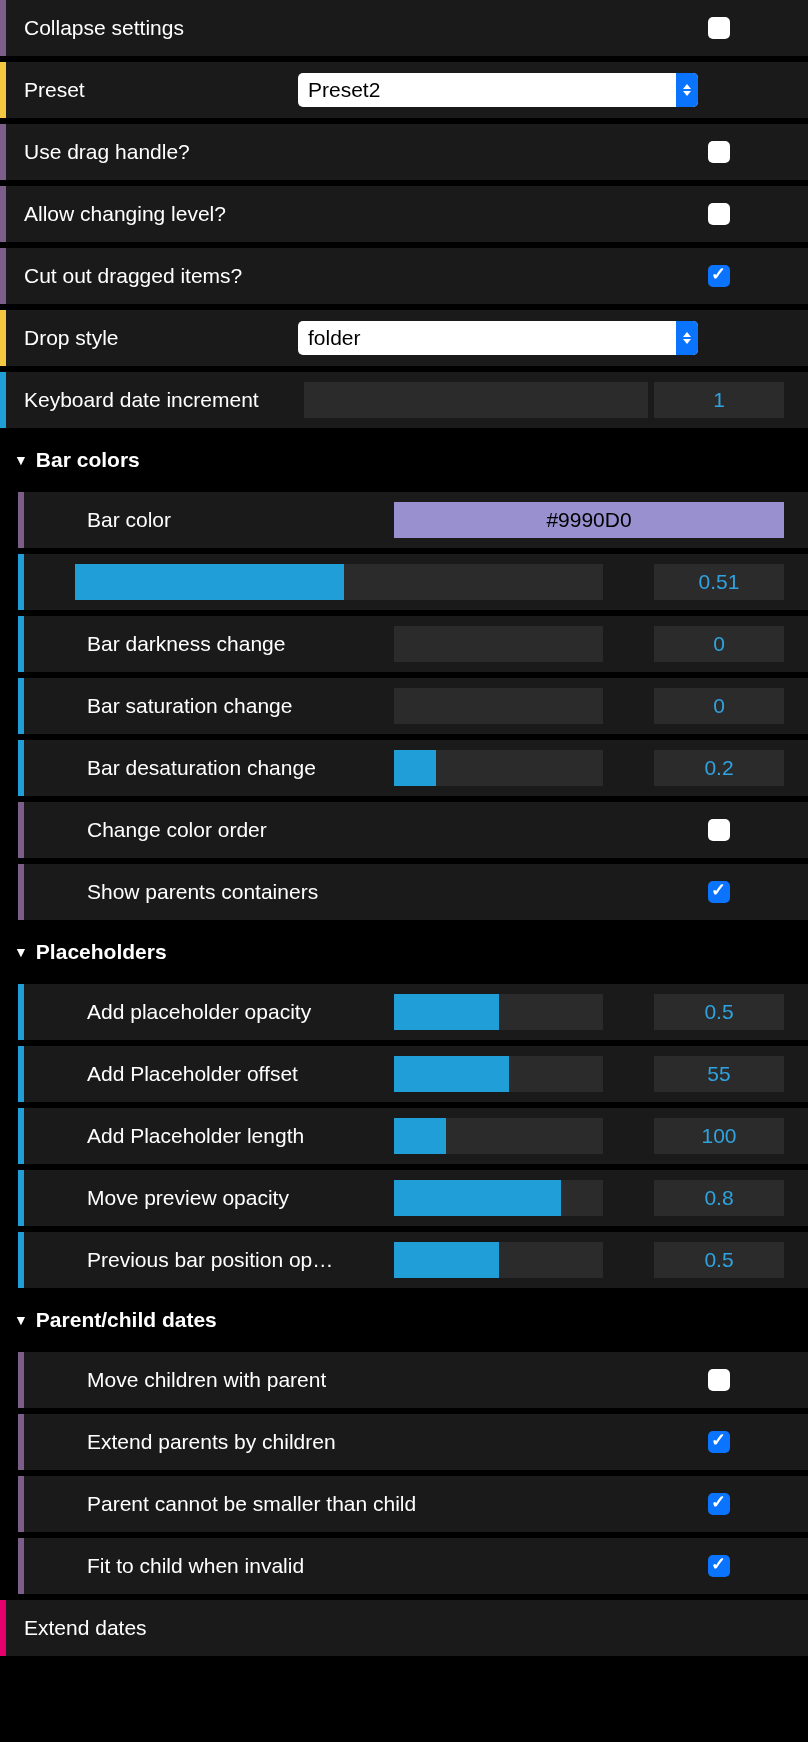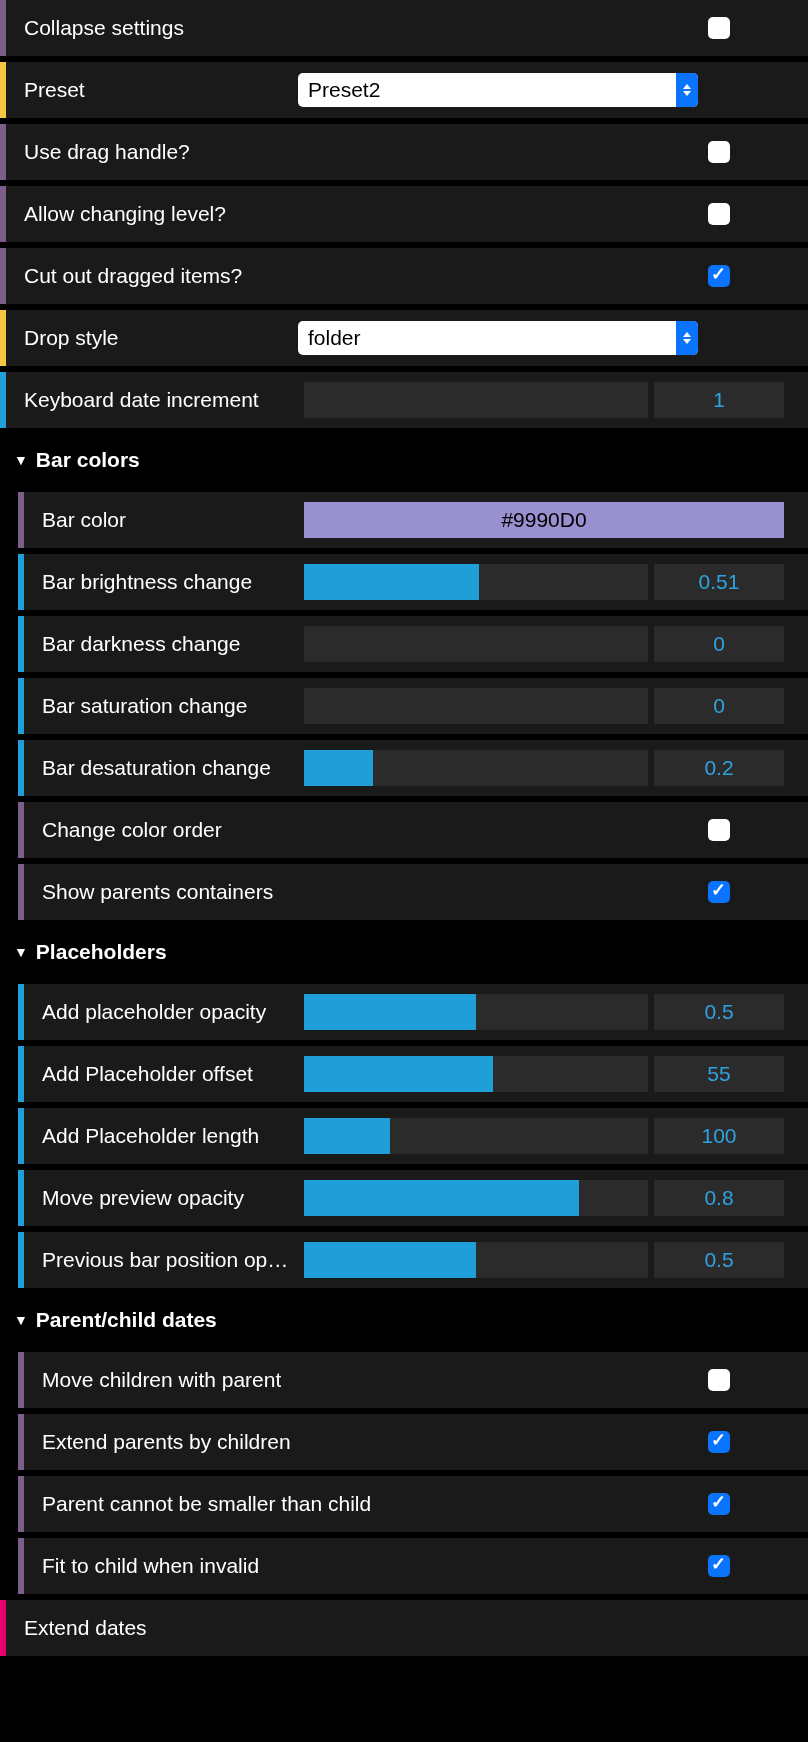--- a/index.html
+++ b/index.html
@@ -36,7 +36,7 @@
   .accent-yellow { background: #f5c842; }
   .accent-blue { background: #1f9ed8; }
   .accent-red { background: #e6006e; }
-  .indented { margin-left: 18px; }
+  .indented { margin-left: 18px; gap: 45px; }
 
   .section-header {
     display: flex;

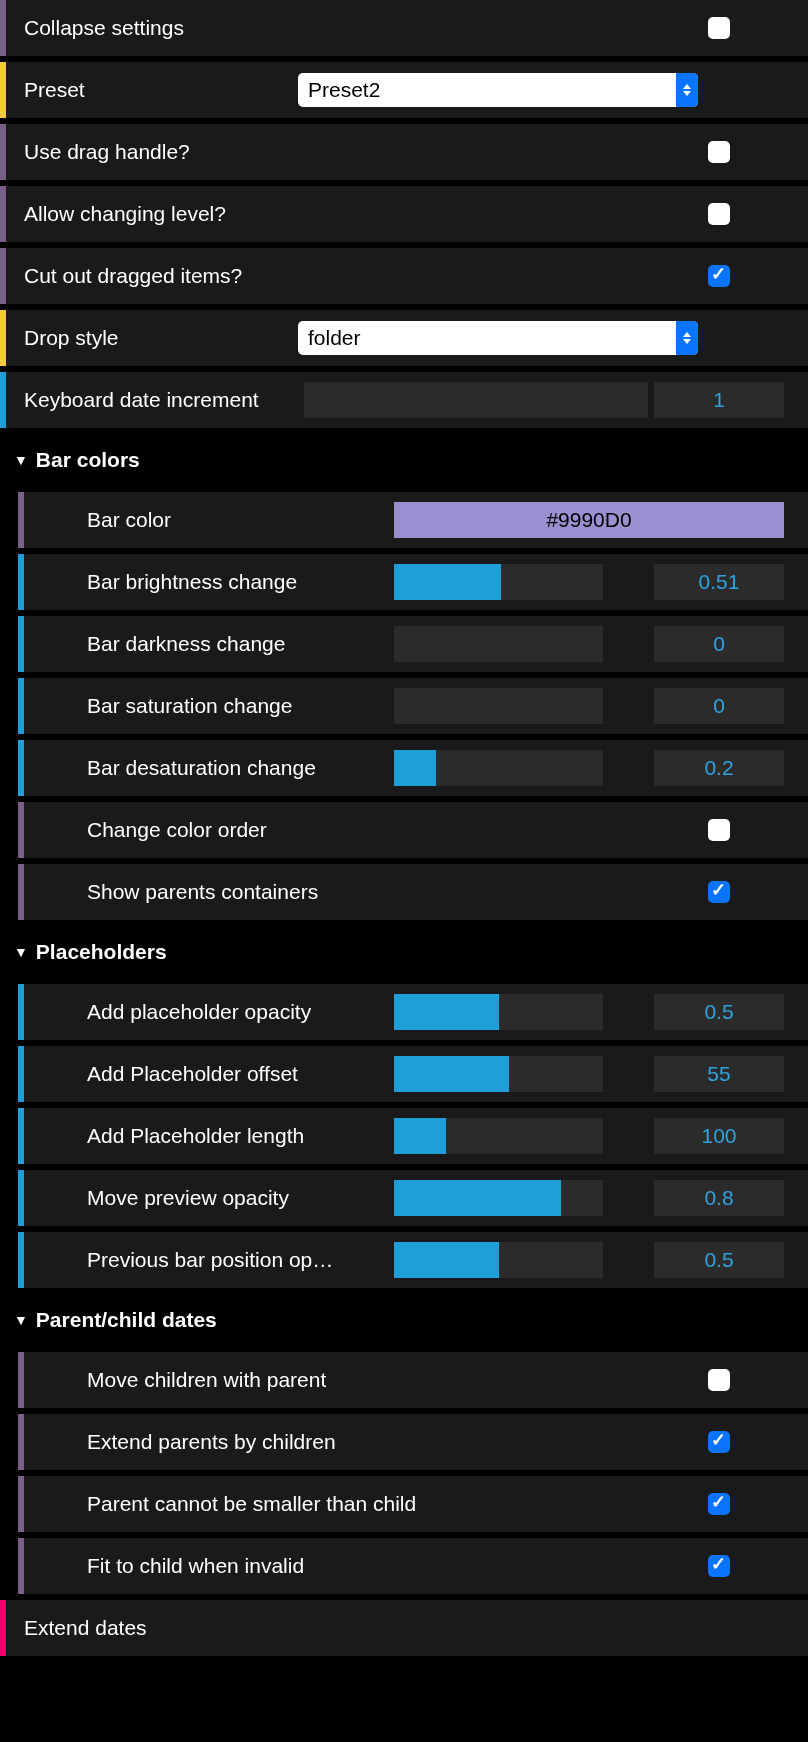--- a/index.html
+++ b/index.html
@@ -238,7 +238,6 @@
 
 <div class="row indented">
   <div class="accent accent-blue"></div>
-  <div class="label label-fixed" style="width:274px">Bar brightness change</div>
   <div class="slider-track">
       <div class="slider-fill" style="width:51%"></div>
     </div>

